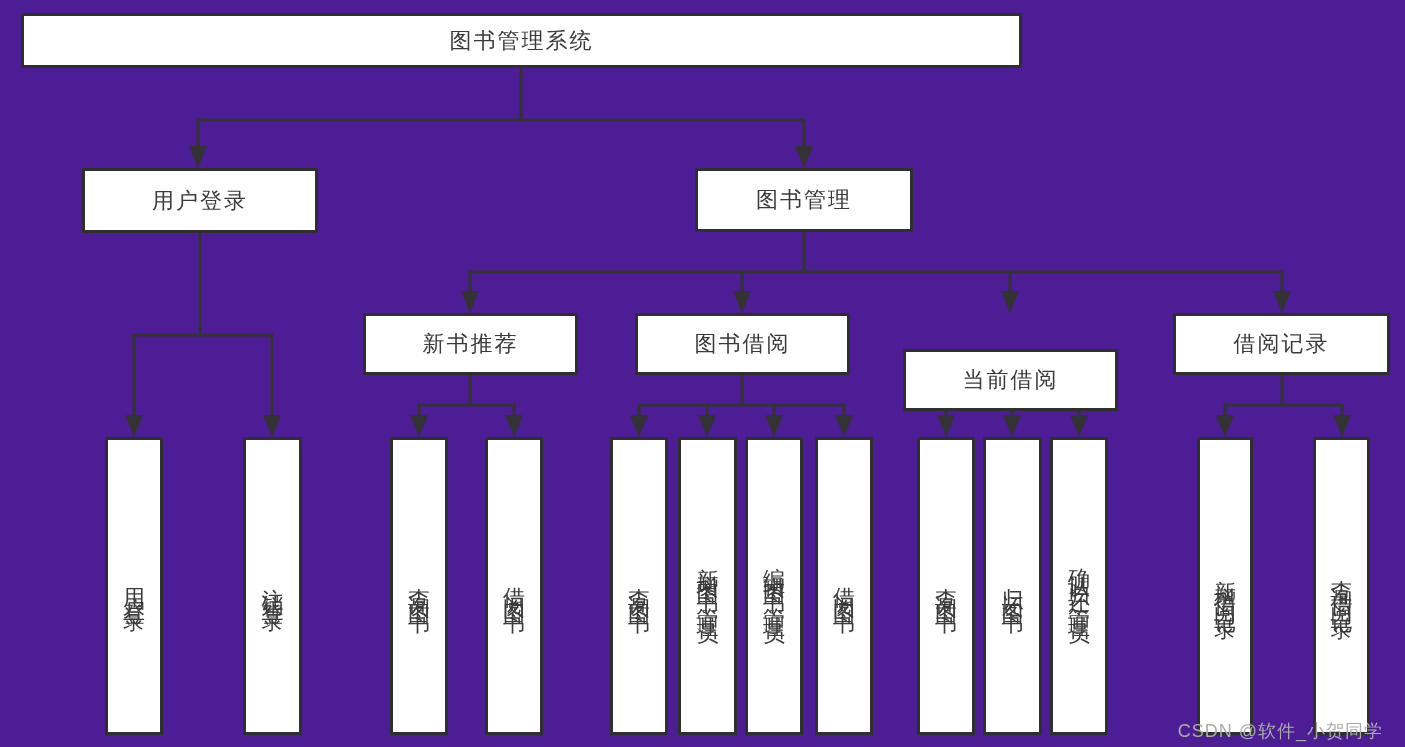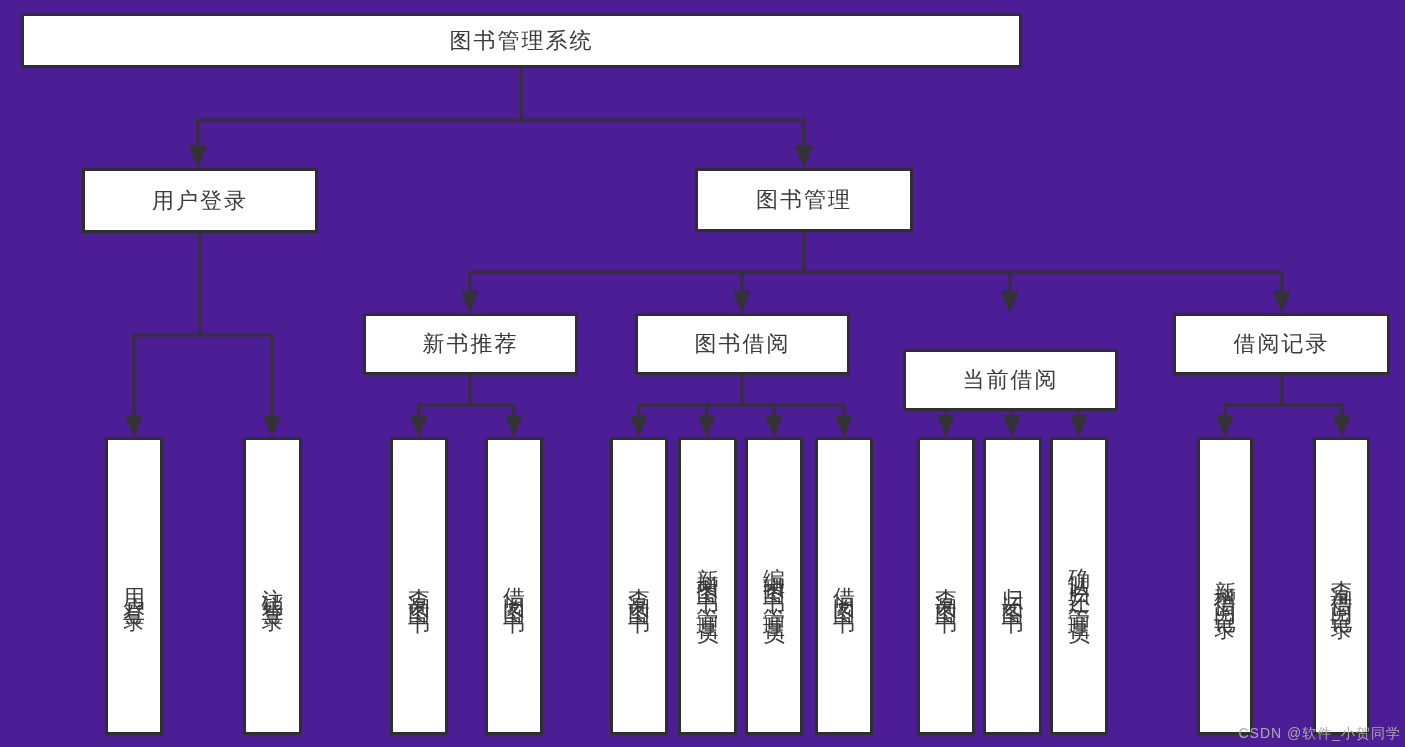--- a/index.html
+++ b/index.html
@@ -70,10 +70,10 @@
   #f-br-query   { left: 1313px; top: 437px; width: 57px; height: 298px; }
   #watermark {
     position: absolute;
-    right: 4px;
+    right: 22px;
     bottom: 4px;
     color: #ababab;
-    font-size: 14px;
+    font-size: 18px;
     letter-spacing: 1px;
     z-index: 5;
     white-space: nowrap;

